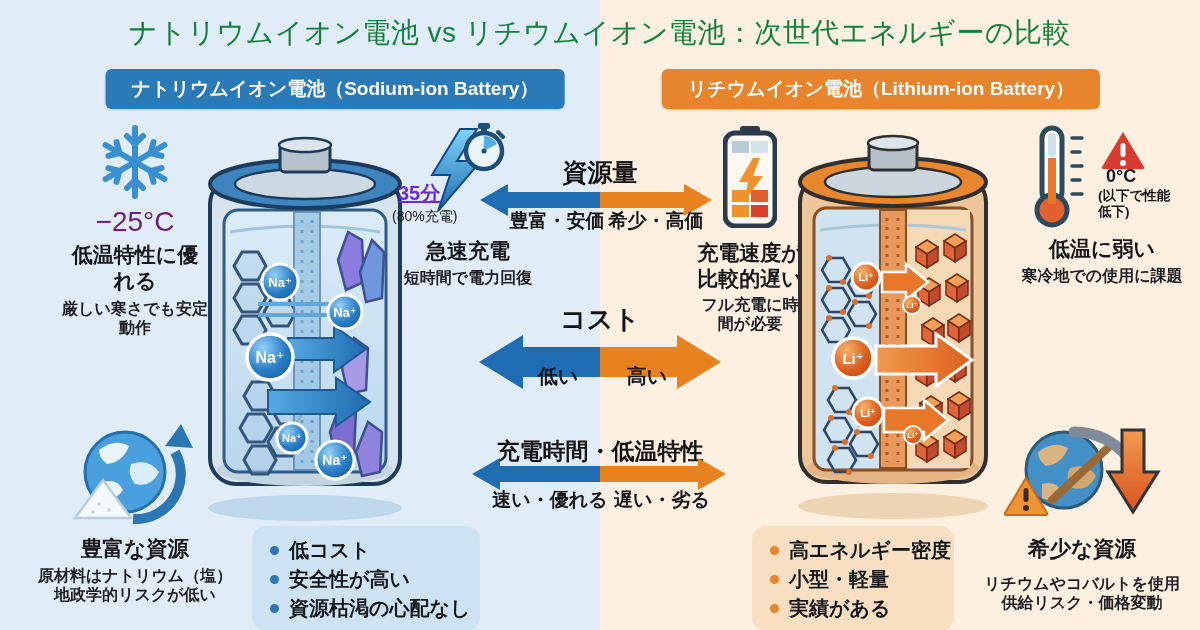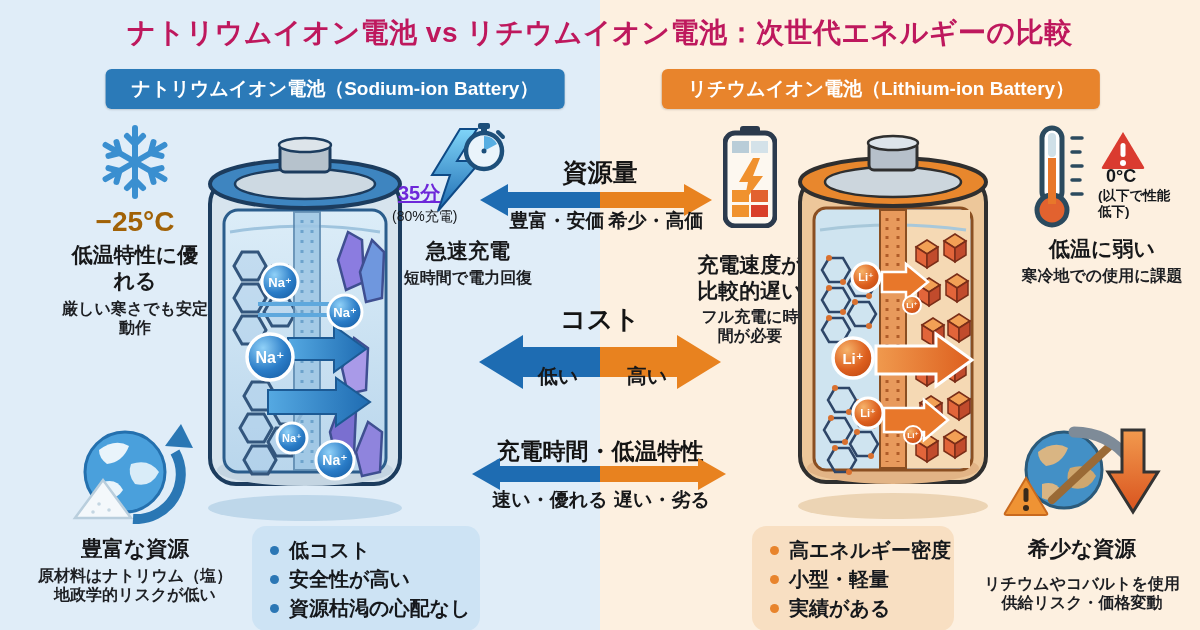--- a/index.html
+++ b/index.html
@@ -11,7 +11,7 @@
   .abs { position:absolute; }
   .ctr { text-align:center; }
   #title { left:600px; top:14px; transform:translateX(-50%); white-space:nowrap;
-           font-size:28px; font-weight:700; color:#be185d; letter-spacing:.5px; }
+           font-size:28px; font-weight:400; color:#15803d; letter-spacing:.5px; }
   .badge { top:69px; transform:translateX(-50%); padding:7px 26px; border-radius:6px;
            color:#fff; font-size:19px; font-weight:800; white-space:nowrap; box-shadow:0 1px 2px rgba(0,0,0,.15); }
   #badge-sodium  { left:335px; background:#2b7ab8; }

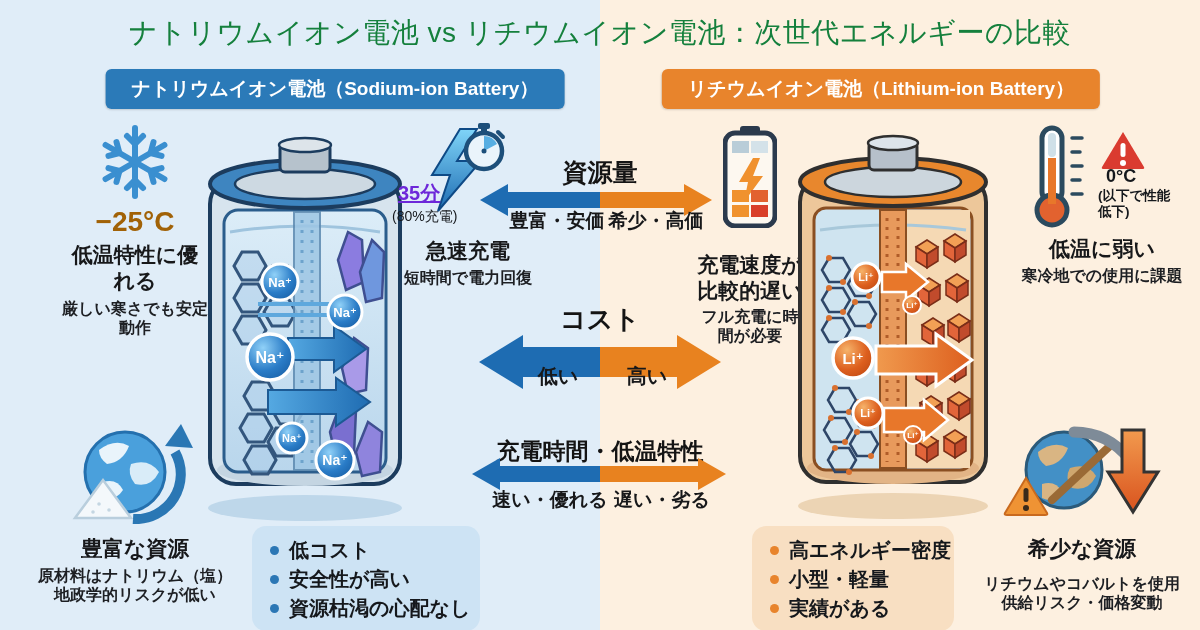--- a/index.html
+++ b/index.html
@@ -19,7 +19,7 @@
   .headline { font-size:21px; font-weight:800; color:#17181a; line-height:1.22; }
   .subtext  { font-size:16px; font-weight:700; color:#1d1f23; line-height:1.2; margin-top:4px; }
   #cold-left { left:45px; top:124px; width:180px; }
-  #cold-left .temp { font-size:28px; font-weight:700; color:#a16207; margin-top:2px; }
+  #cold-left .temp { font-size:28px; font-weight:400; color:#701a75; margin-top:2px; }
   #cold-left .headline { width:140px; margin:4px auto 0; }
   #cold-left .subtext { width:160px; margin:6px auto 12px; }
   #fast-charge { left:398px; top:122px; width:140px; }

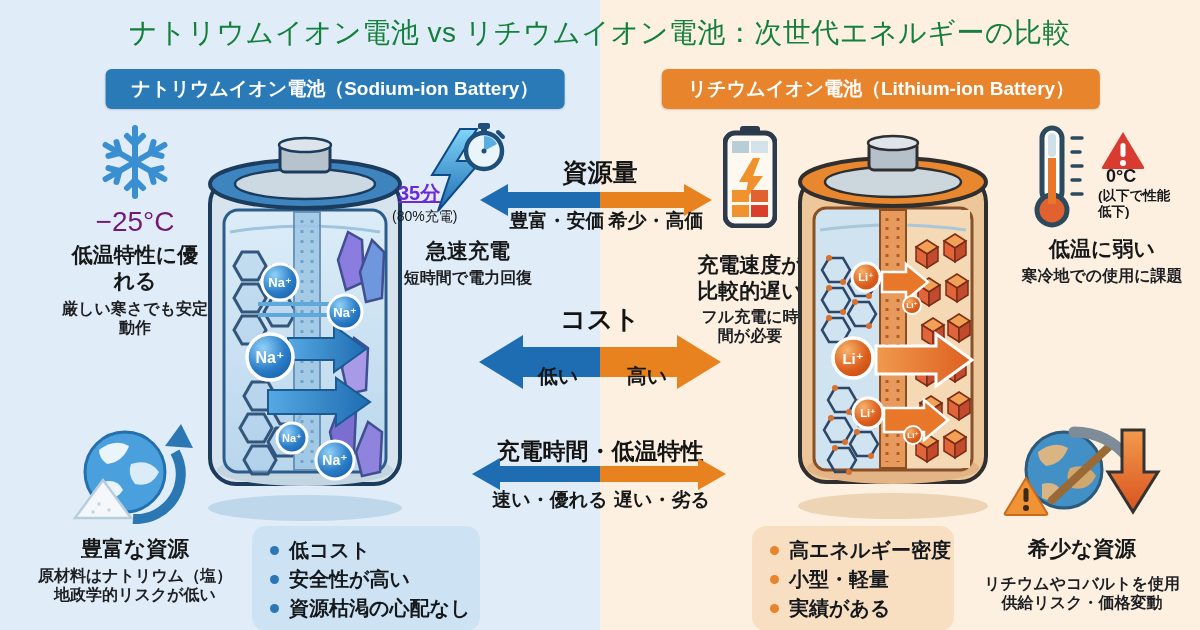--- a/index.html
+++ b/index.html
@@ -31,7 +31,7 @@
   .cmp-label { transform:translateX(-50%); left:600px; font-weight:800; color:#141414; white-space:nowrap; }
   .cmp-sub { font-size:19px; font-weight:800; color:#17181a; text-align:center; }
   #charge-slow { left:688px; top:126px; width:124px; }
-  #charge-slow .headline { margin-top:20px; }
+  #charge-slow .headline { margin-top:8px; }
   #charge-slow .subtext { width:110px; margin:4px auto 0; }
   #thermo-block { left:1018px; top:124px; width:168px; }
   #thermo-icons { position:relative; width:168px; height:104px; }

